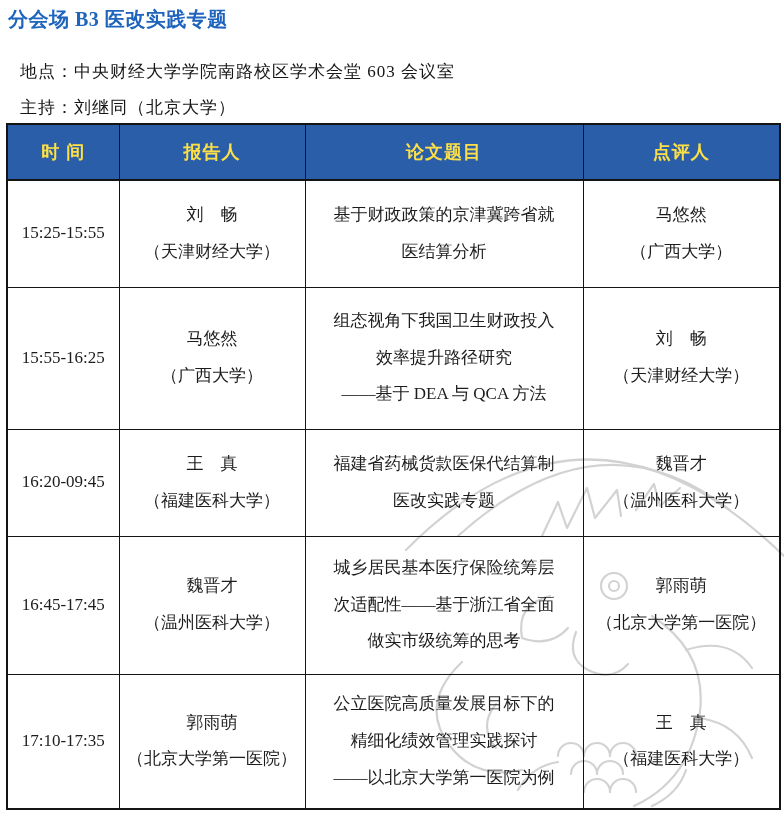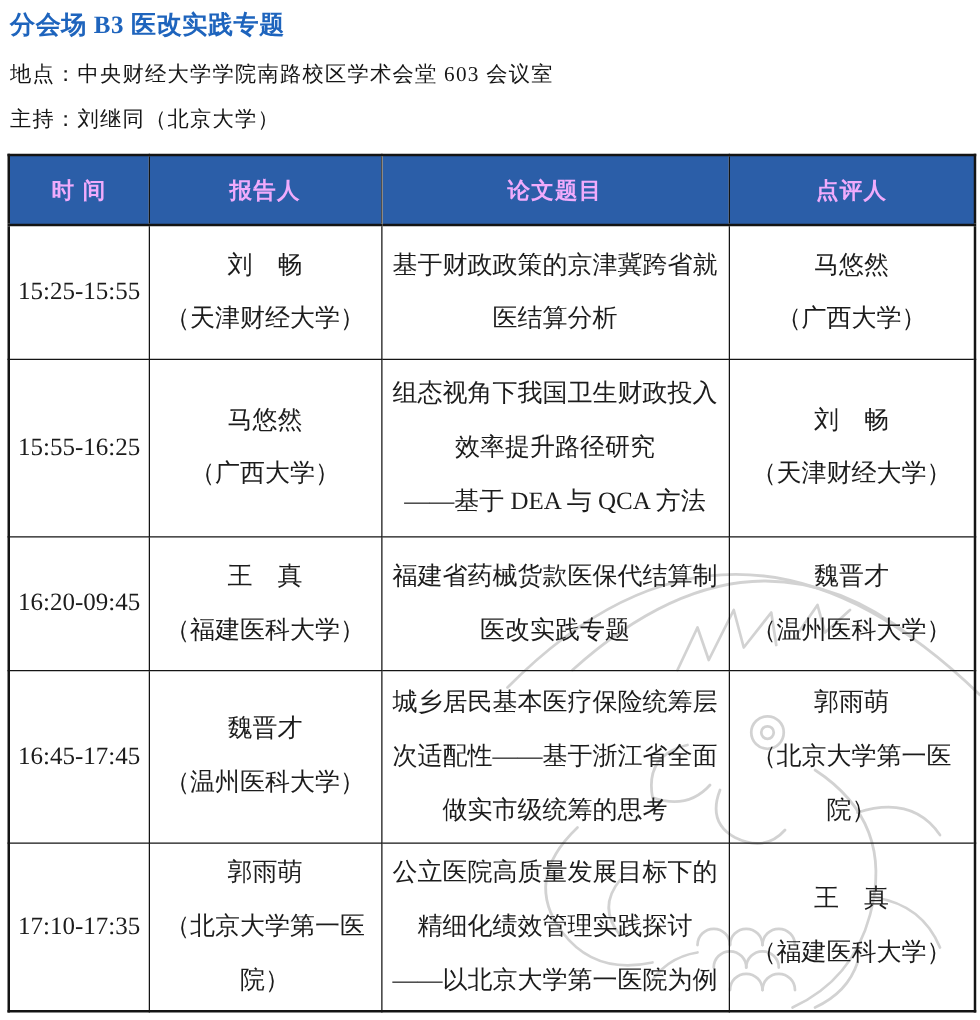--- a/index.html
+++ b/index.html
@@ -32,7 +32,7 @@
   .meta-line {
     position: absolute;
     left: 8px;
-    margin: 0;
+    margin: 12px;
     font-size: 17px;
     letter-spacing: 1px;
     color: #161616;

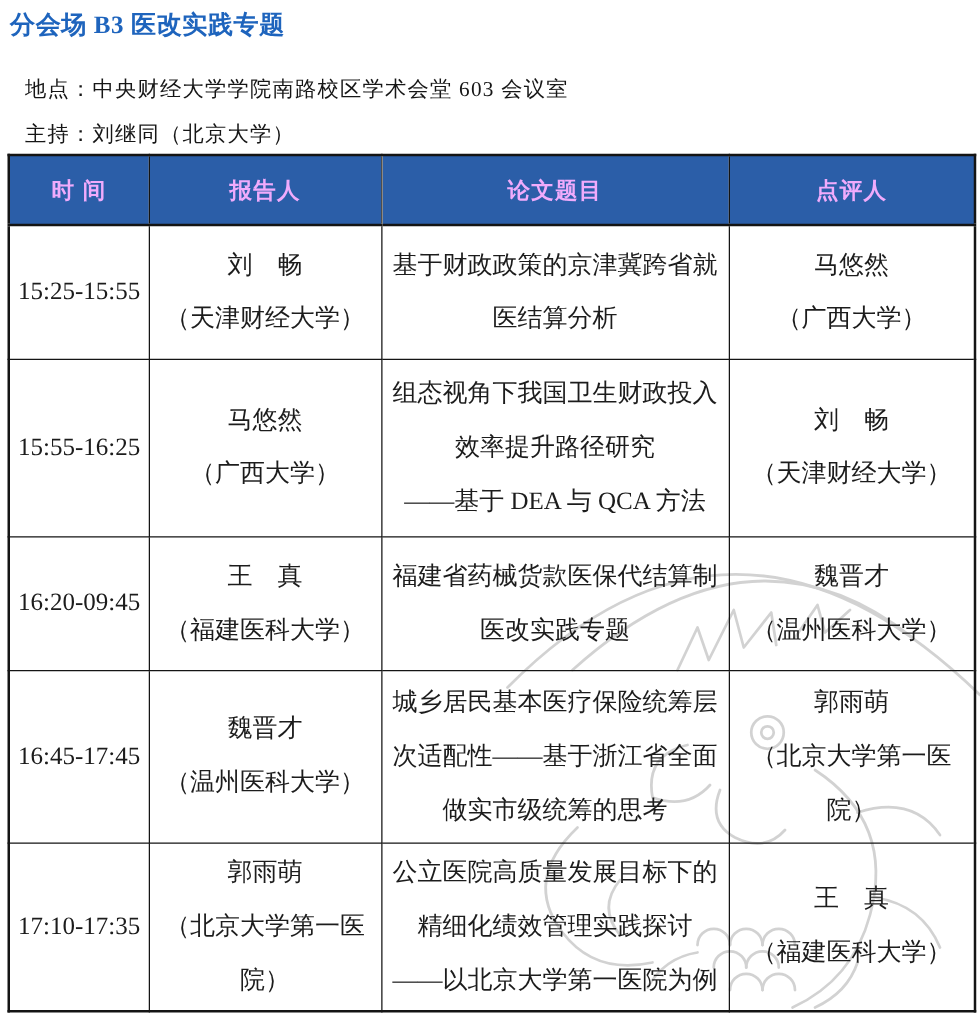--- a/index.html
+++ b/index.html
@@ -74,7 +74,7 @@
   }
   .session-table thead th {
     background: #2b5ea8;
-    color: #f0abfc;
+    color: #fde047;
     font-family: "Liberation Sans", "DejaVu Sans", sans-serif;
     font-weight: bold;
     font-size: 18px;

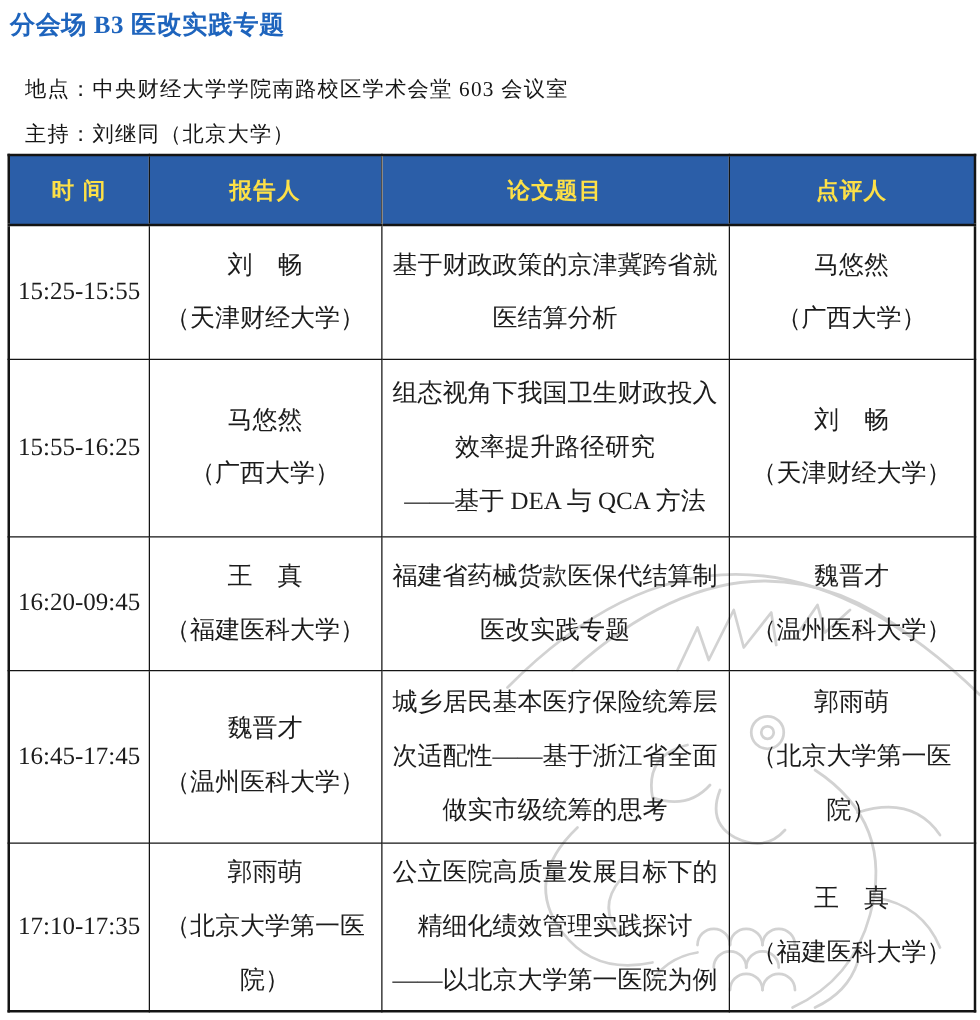--- a/index.html
+++ b/index.html
@@ -84,7 +84,7 @@
     margin-left: 28px;
   }
   .session-table td {
-    font-size: 20px;
+    font-size: 17px;
     line-height: 2.15;
     white-space: pre-line;
     color: #1c1c1c;

